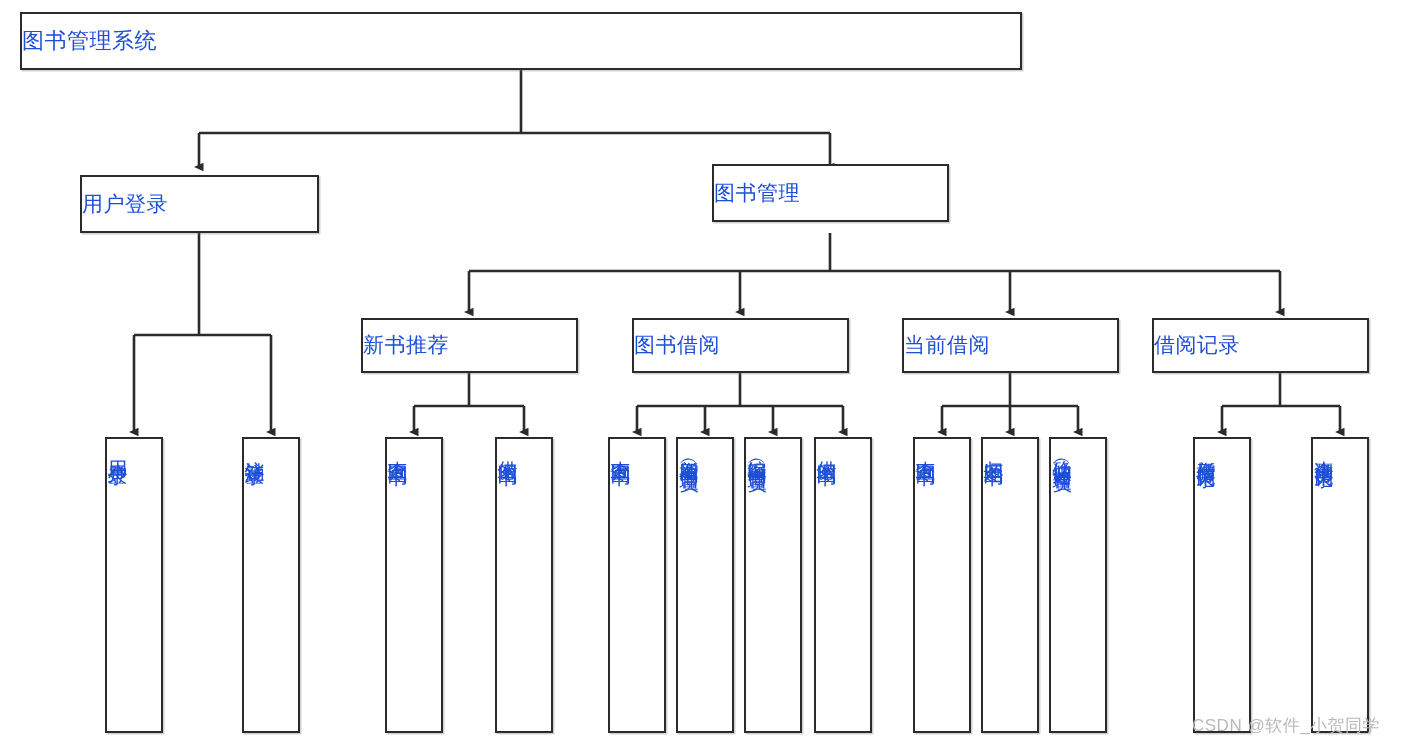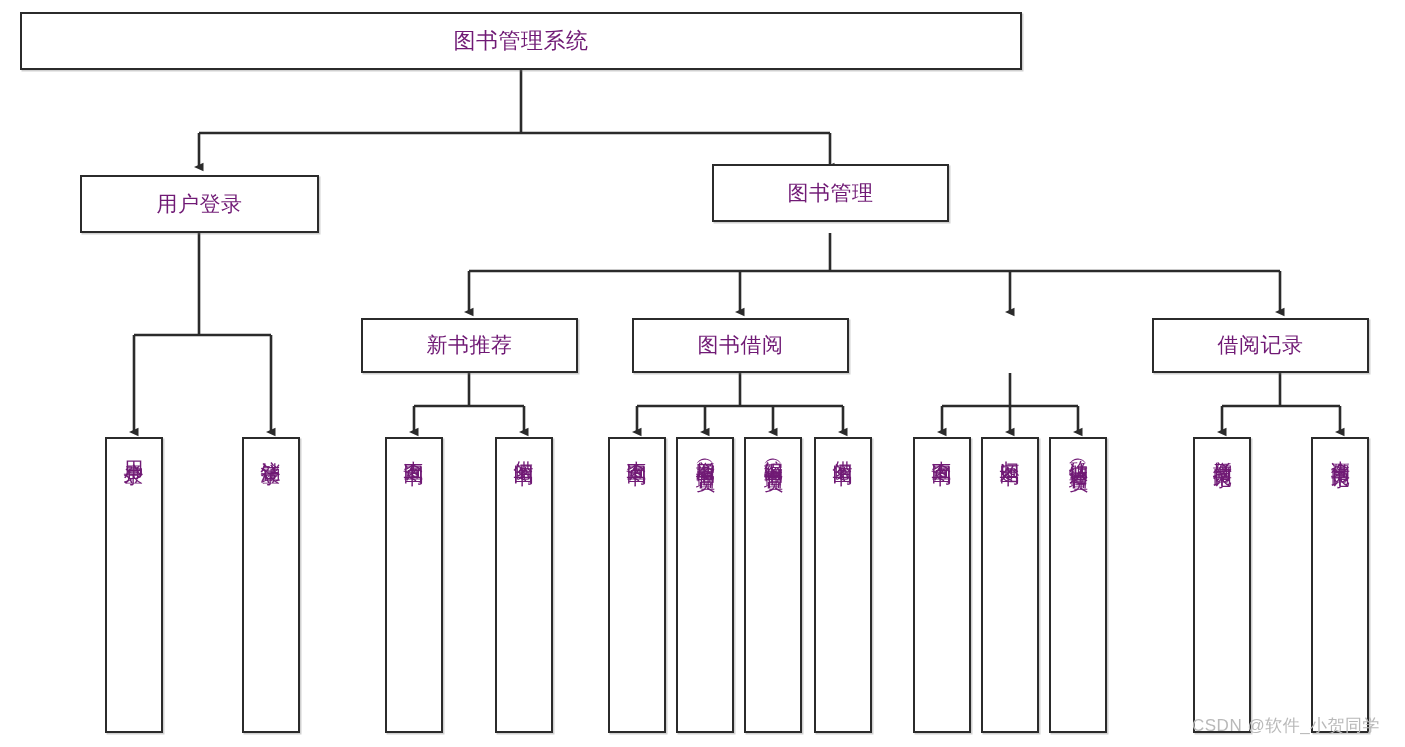--- a/index.html
+++ b/index.html
@@ -32,8 +32,7 @@
     background: #ffffff;
     display: flex;
     align-items: center;
-    justify-content: center;
-    color: #701a75;
+    color: #1d4ed8;
     box-shadow: 1.5px 1.5px 0 rgba(120,120,120,0.35);
   }
   .node .label {

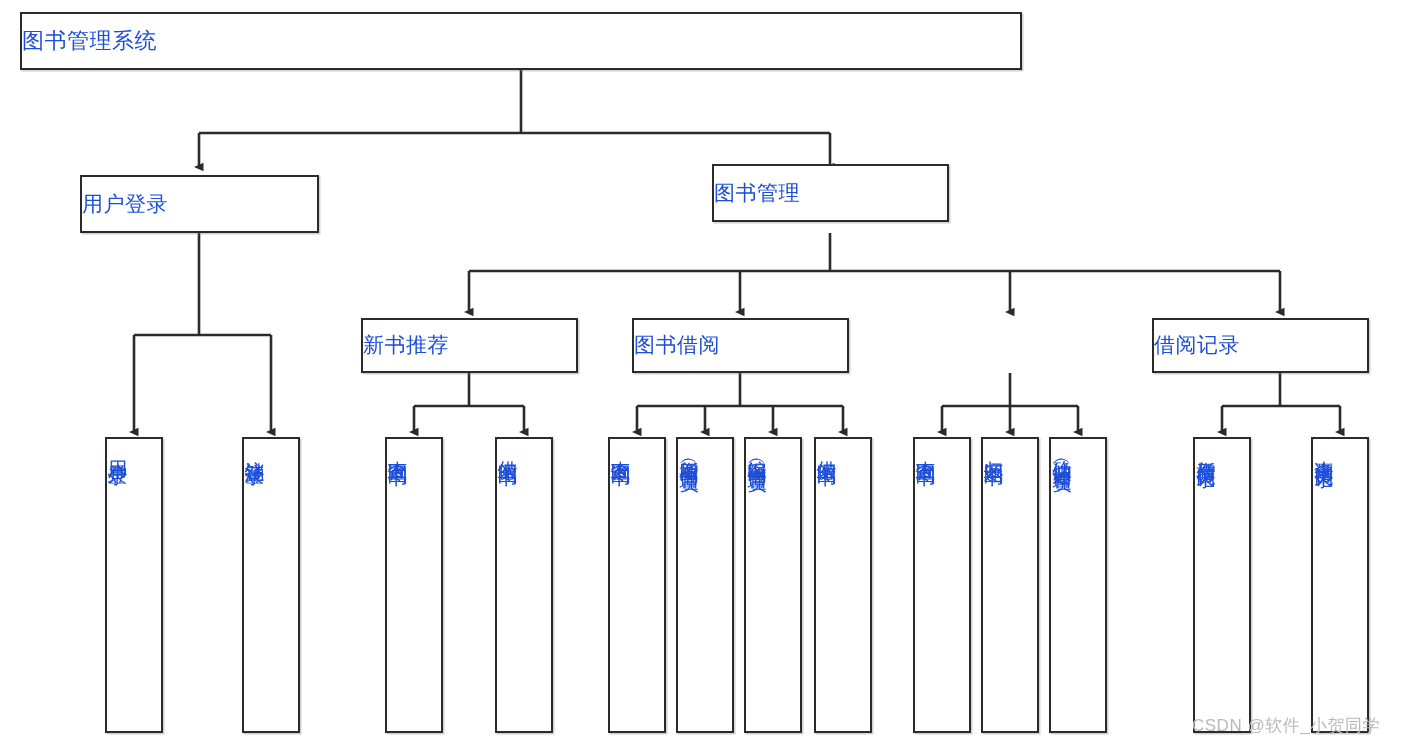--- a/index.html
+++ b/index.html
@@ -145,6 +145,9 @@
   <div class="node horiz" style="left:632px; top:318px; width:217px; height:55px;">
     <span class="label">图书借阅</span>
   </div>
+  <div class="node horiz" style="left:902px; top:318px; width:217px; height:55px;">
+    <span class="label">当前借阅</span>
+  </div>
   <div class="node horiz" style="left:1152px; top:318px; width:217px; height:55px;">
     <span class="label">借阅记录</span>
   </div>

